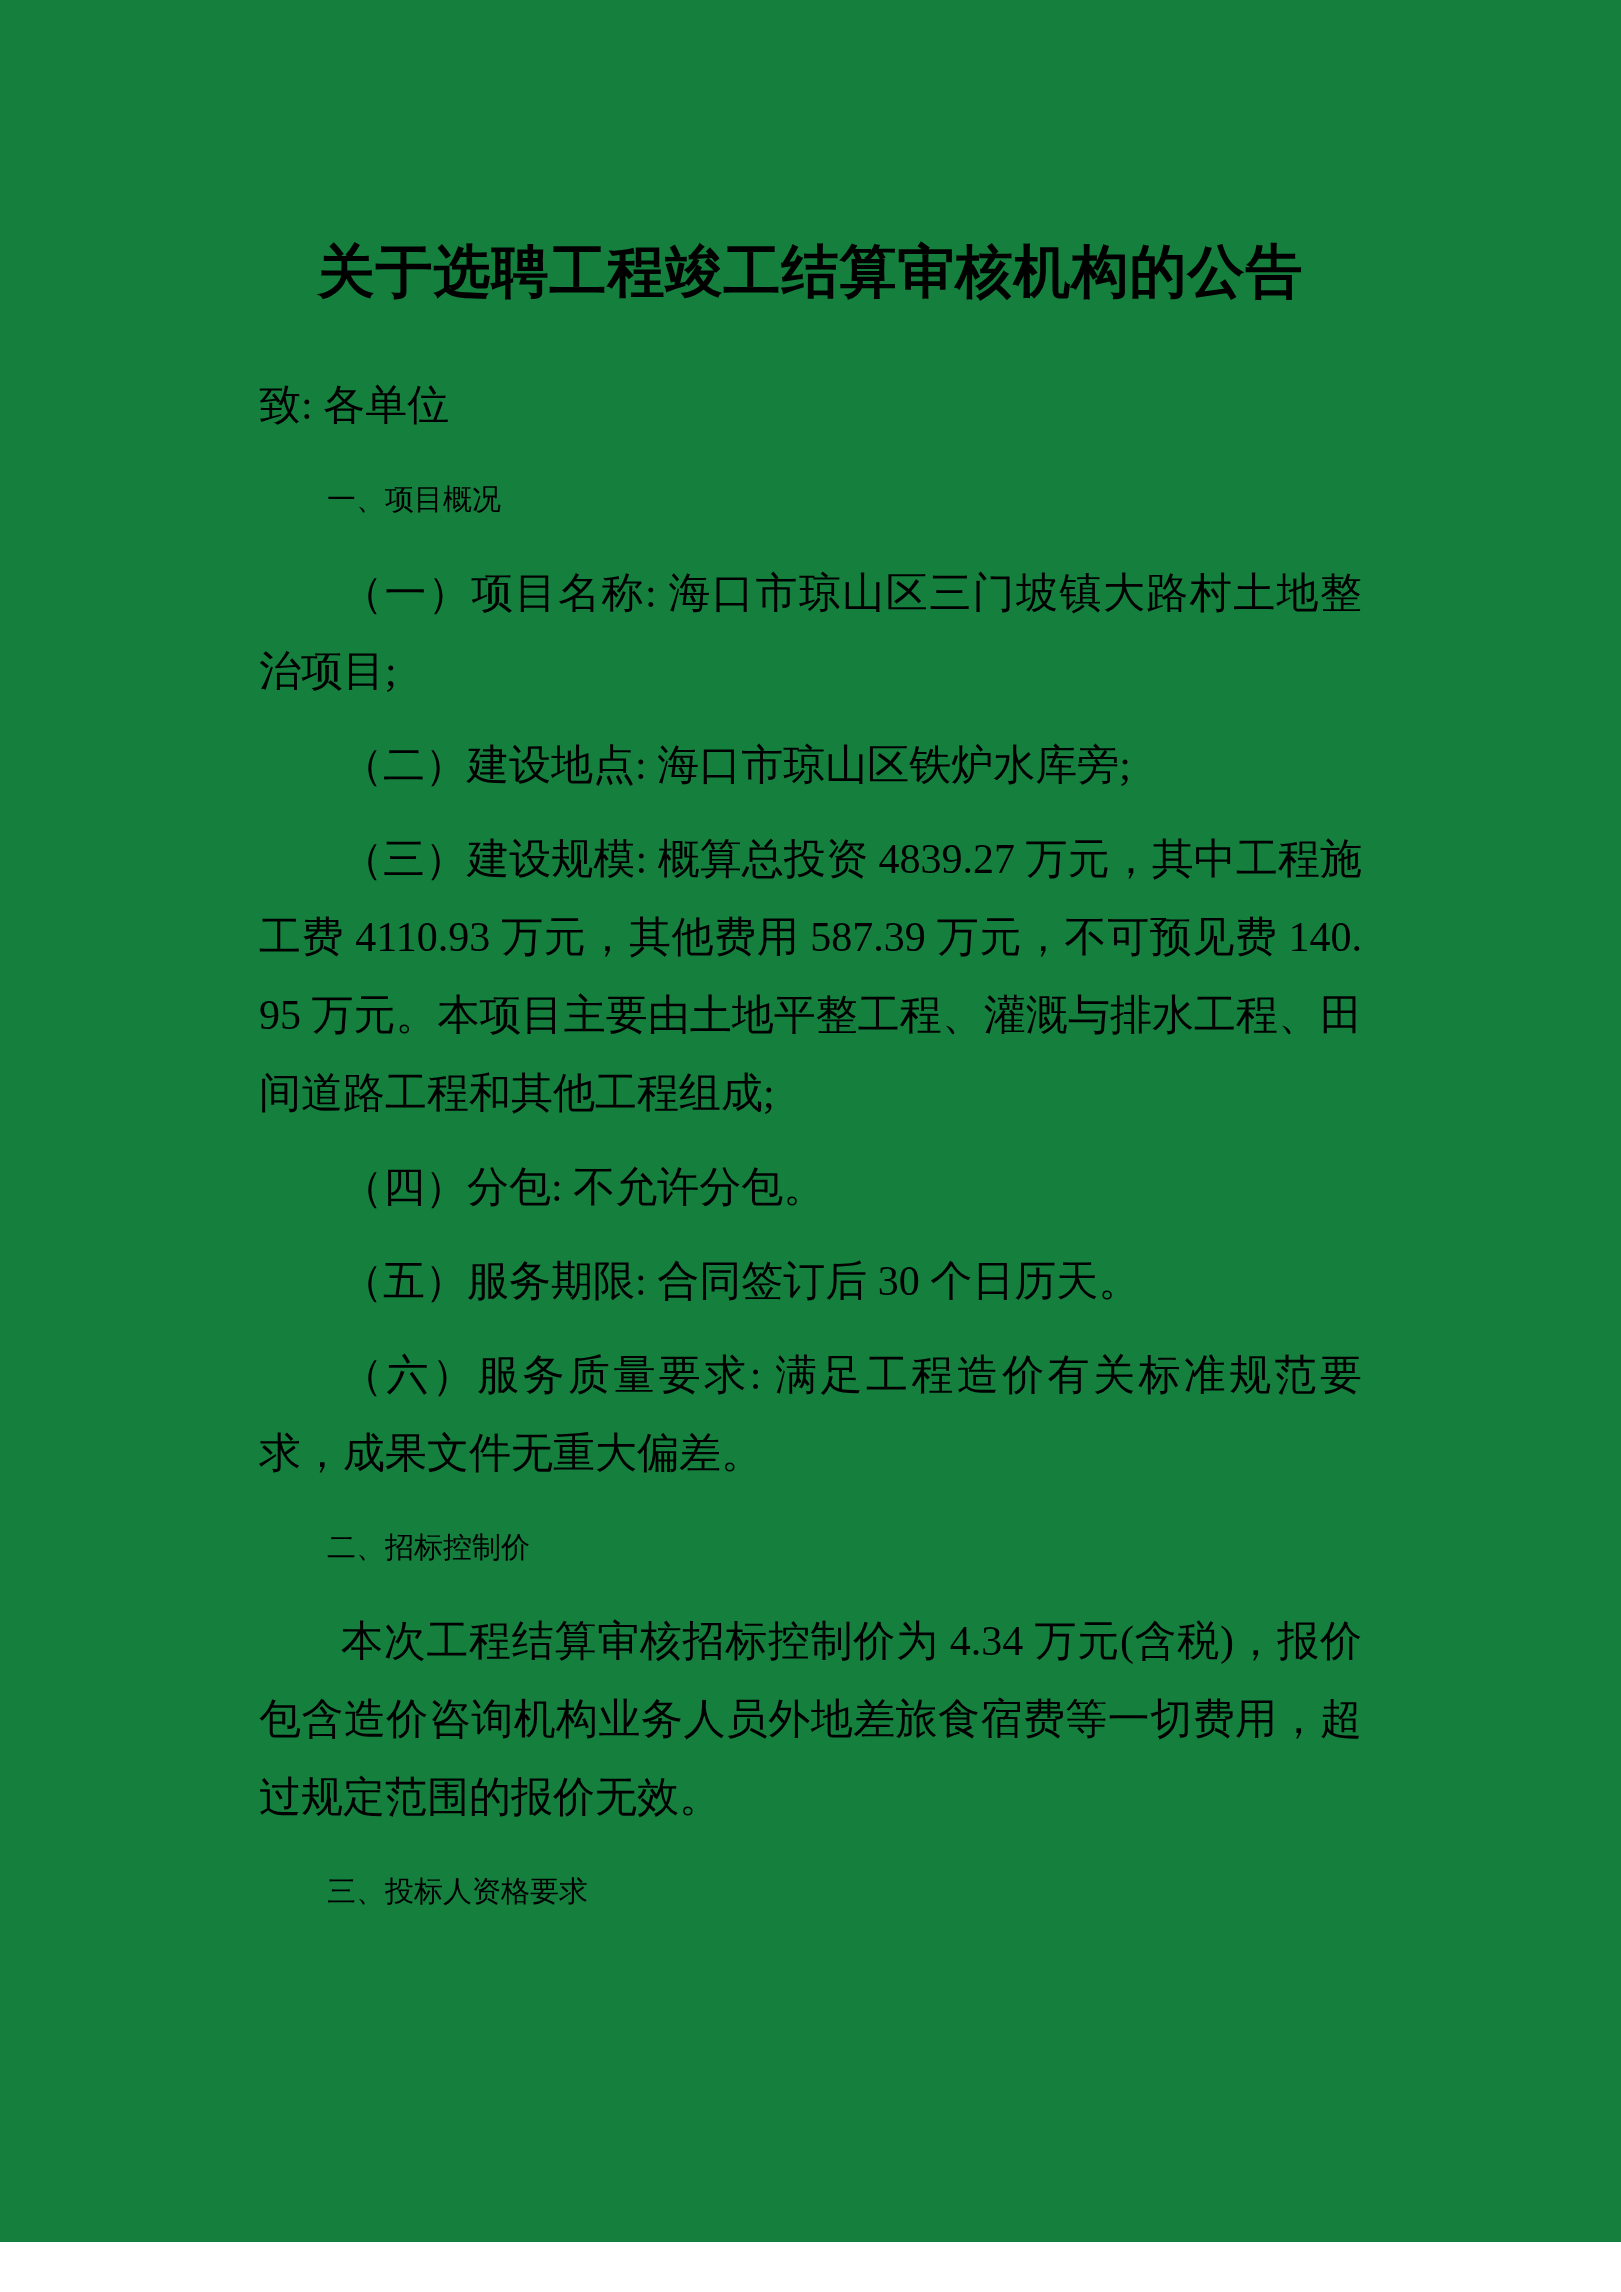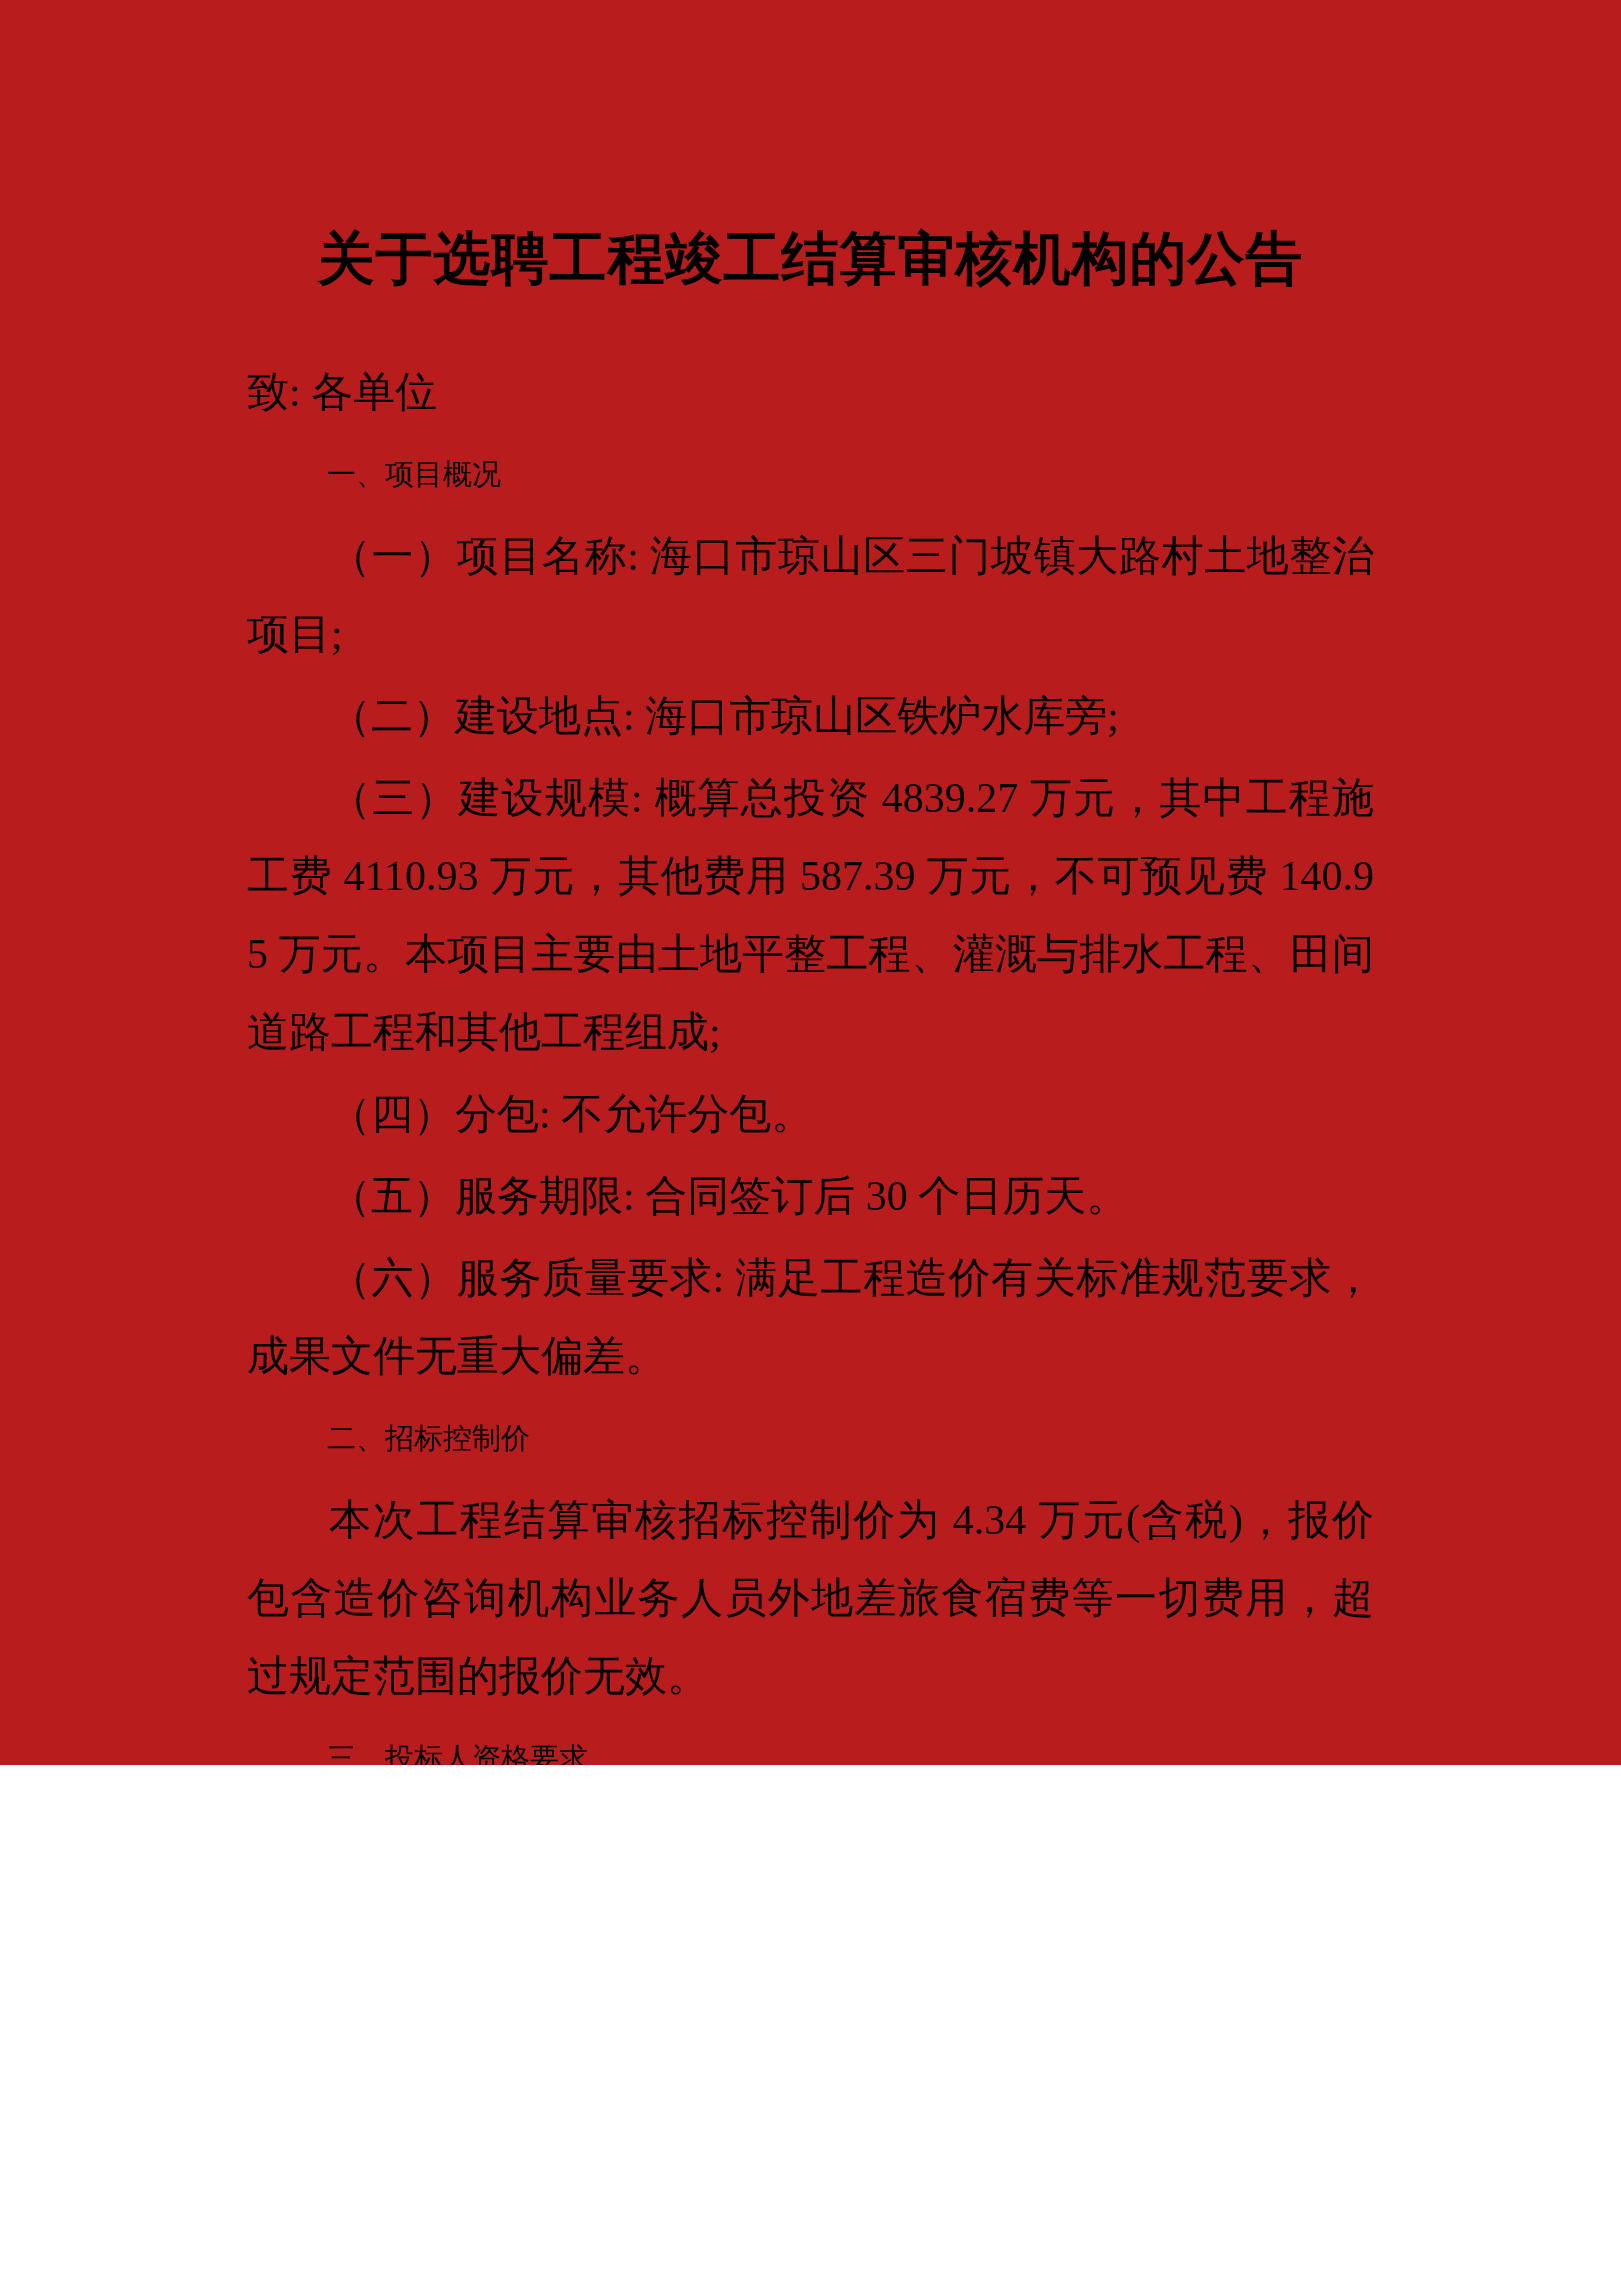--- a/index.html
+++ b/index.html
@@ -10,10 +10,10 @@
   .page {
     position: relative;
     width: 1621px;
-    height: 1765px;
+    height: 2242px;
     box-sizing: border-box;
-    padding: 4px 243px;
-    background: #b91c1c;
+    padding: 17px 243px;
+    background: #15803d;
     color: #000000;
     overflow: hidden;
     font-family: "Liberation Serif", "DejaVu Serif", serif;

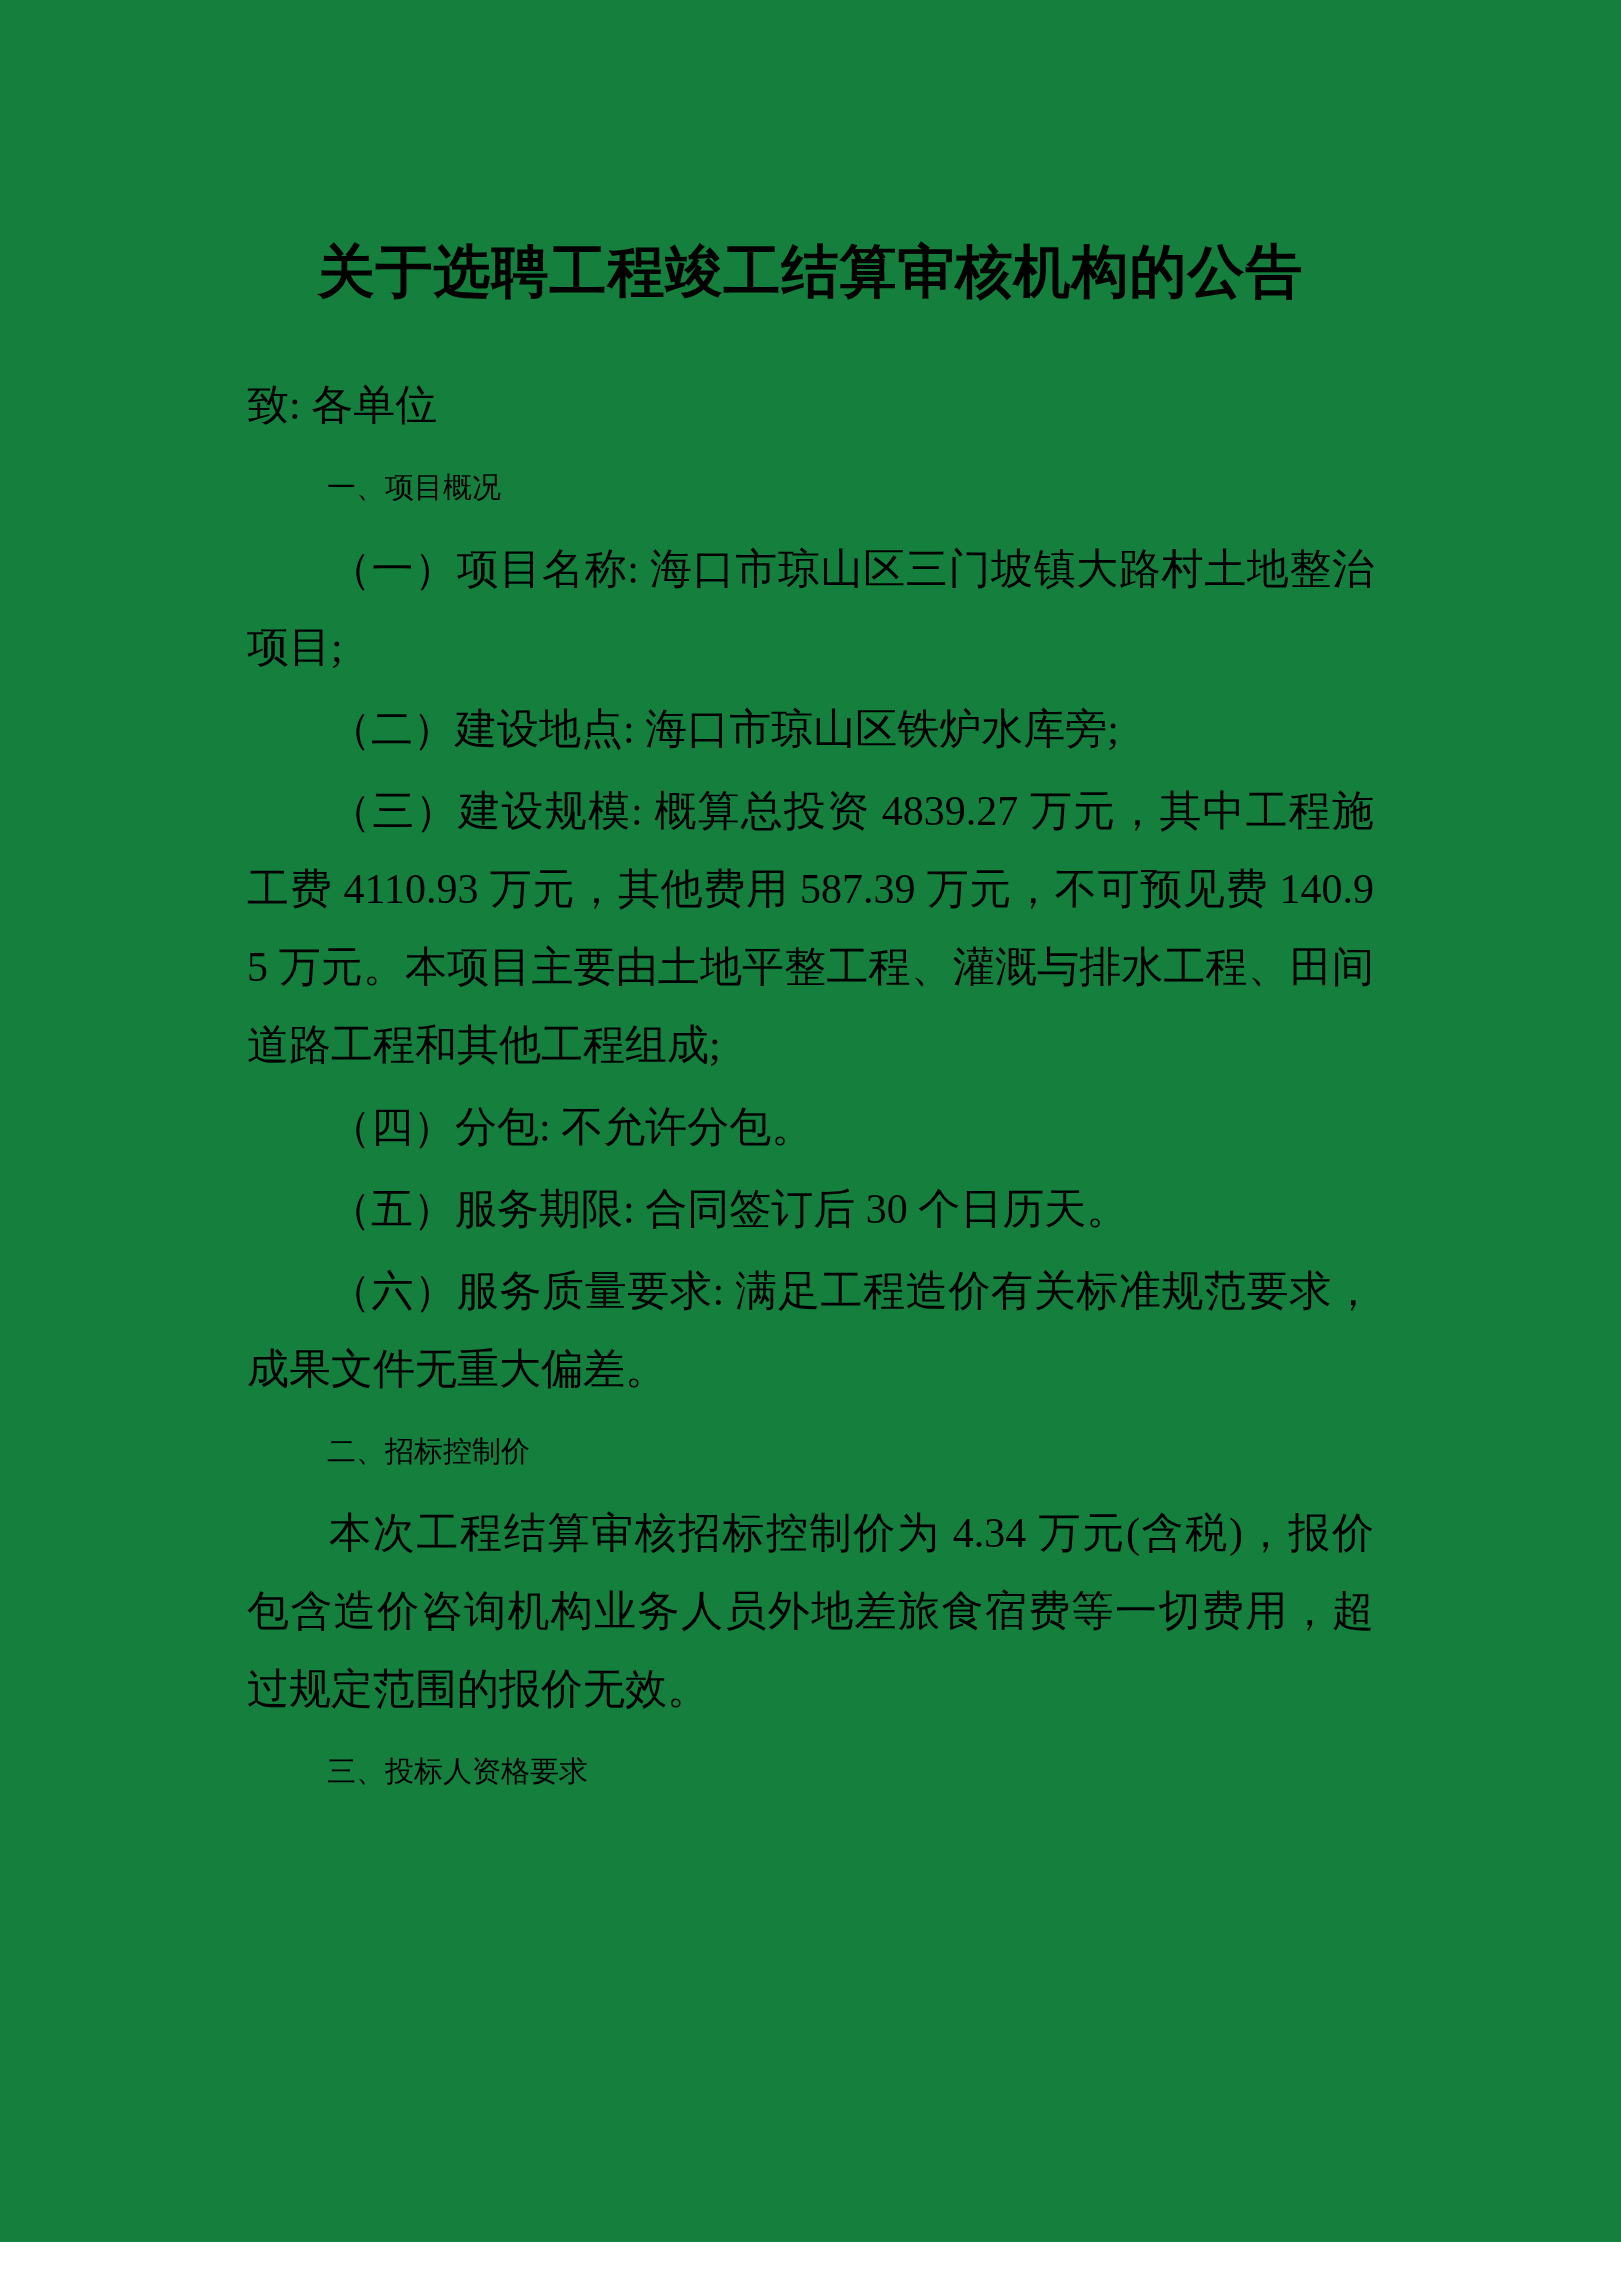--- a/index.html
+++ b/index.html
@@ -35,7 +35,7 @@
     color: #000000;
   }
   p.para {
-    margin: 4px;
+    margin: 16px;
     text-indent: 82px;
     word-break: break-all;
   }

